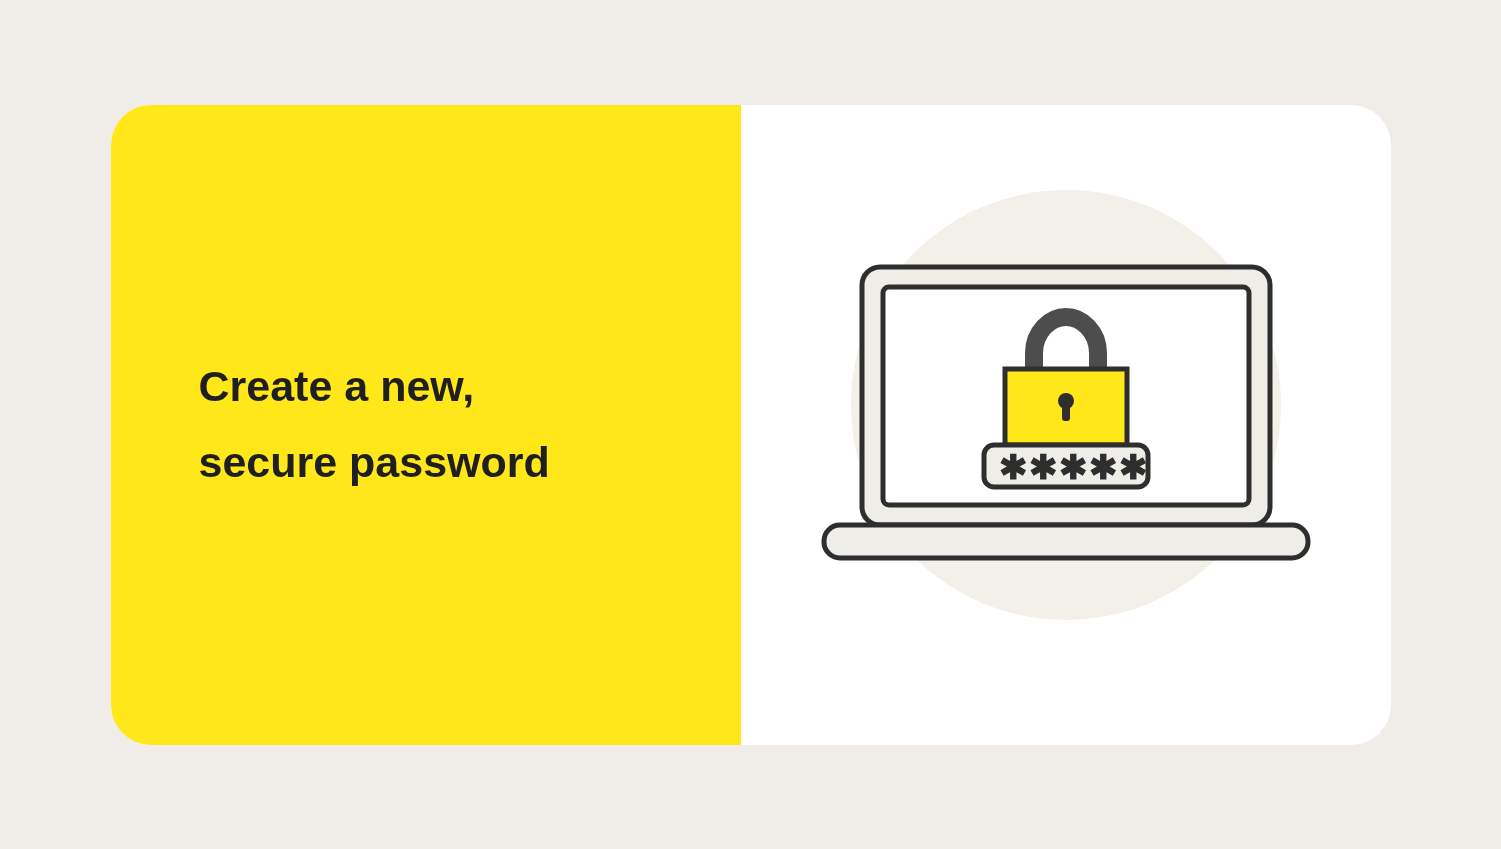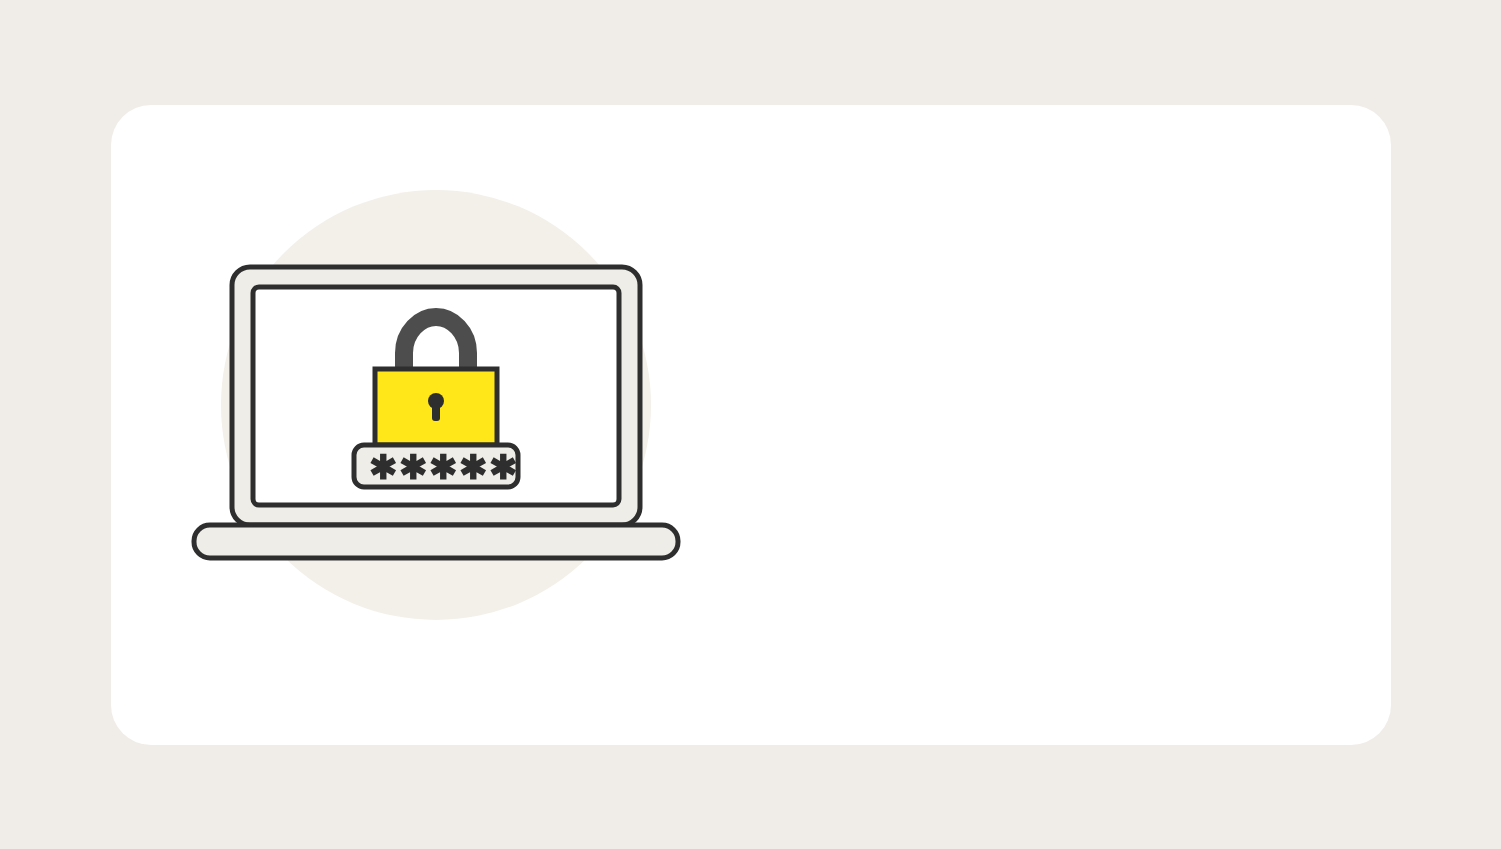--- a/index.html
+++ b/index.html
@@ -66,6 +66,12 @@
 <body>
 
 <div class="card">
+  <div class="left-panel">
+    <h1 class="heading">
+      <span>Create a new,</span><br>
+      <span>secure password</span>
+    </h1>
+  </div>
   <div class="right-panel">
     <div class="bg-circle"></div>
     <div class="laptop-icon">

